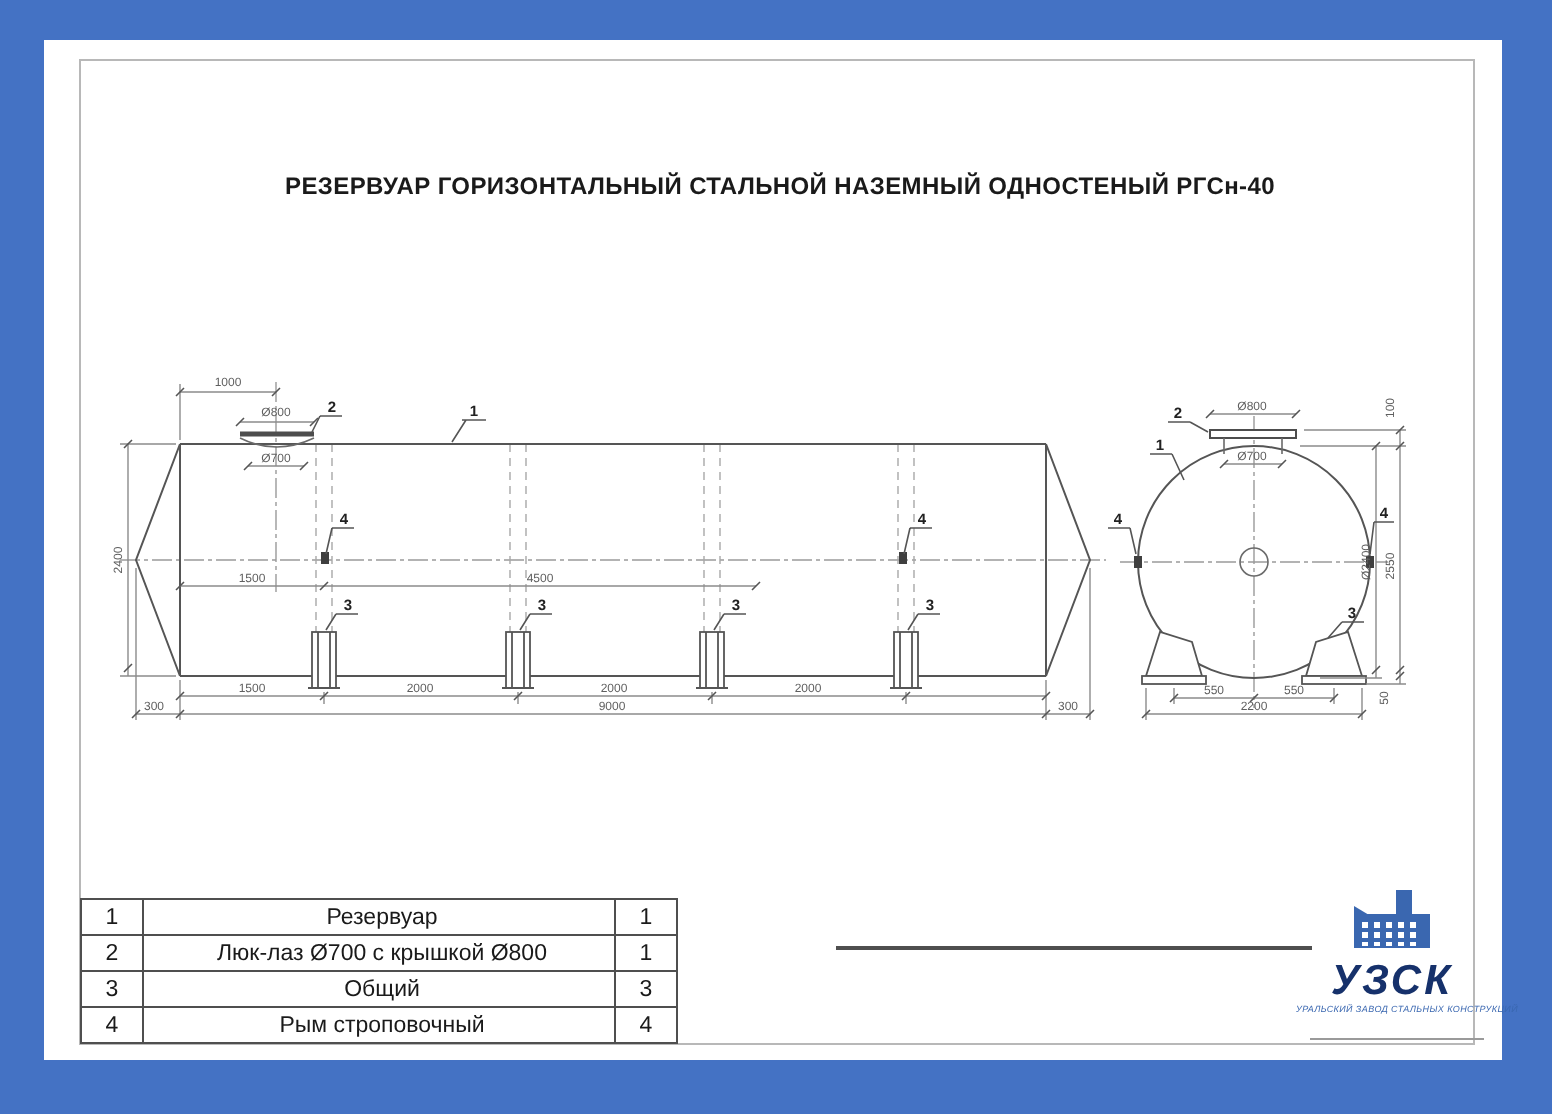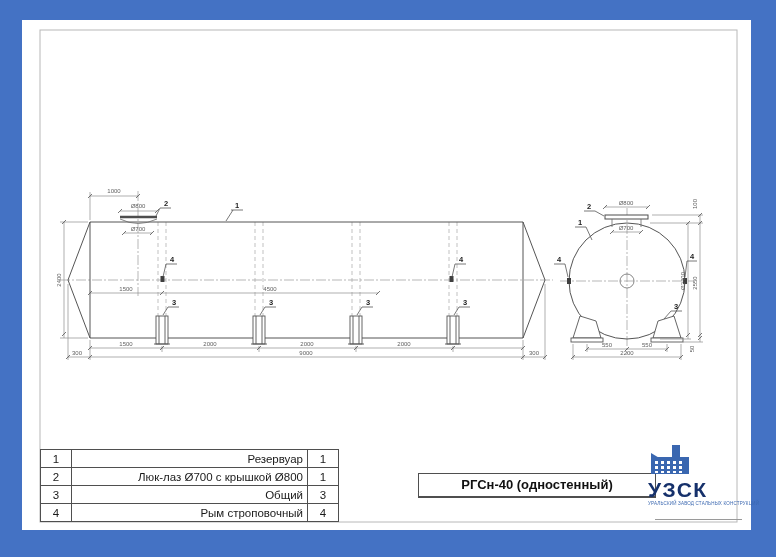--- a/index.html
+++ b/index.html
@@ -35,6 +35,7 @@
 <div id="canvas">
   <div id="page"></div>
 
+  <div id="main-title">РЕЗЕРВУАР ГОРИЗОНТАЛЬНЫЙ СТАЛЬНОЙ НАЗЕМНЫЙ ОДНОСТЕНЫЙ РГСн-40</div>
 
   <svg id="drawing-svg" width="776" height="557" viewBox="0 0 776 557">
 

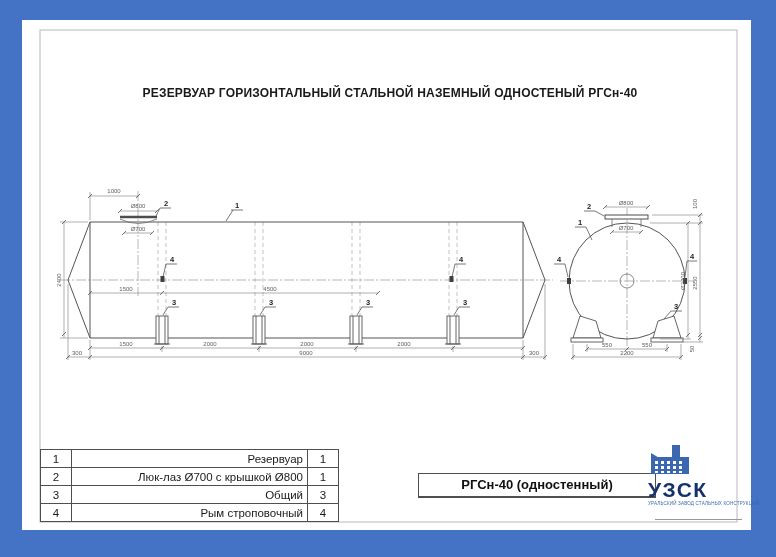--- a/index.html
+++ b/index.html
@@ -12,7 +12,7 @@
   #parts-table{position:absolute;left:40px;top:449px;border-collapse:collapse;}
   #parts-table td{border:1px solid #4f4f4f;font-size:11.5px;color:#1a1a1a;height:17px;padding:0 4px;}
   #parts-table td.c-num{width:22px;text-align:center;}
-  #parts-table td.c-name{width:224px;text-align:right;padding-left:7px;}
+  #parts-table td.c-name{width:224px;text-align:center;padding-left:7px;}
   #parts-table td.c-qty{width:22px;text-align:center;}
   
   #title-block{position:absolute;left:418px;top:473px;width:236px;border:1px solid #4f4f4f;background:#fff;}

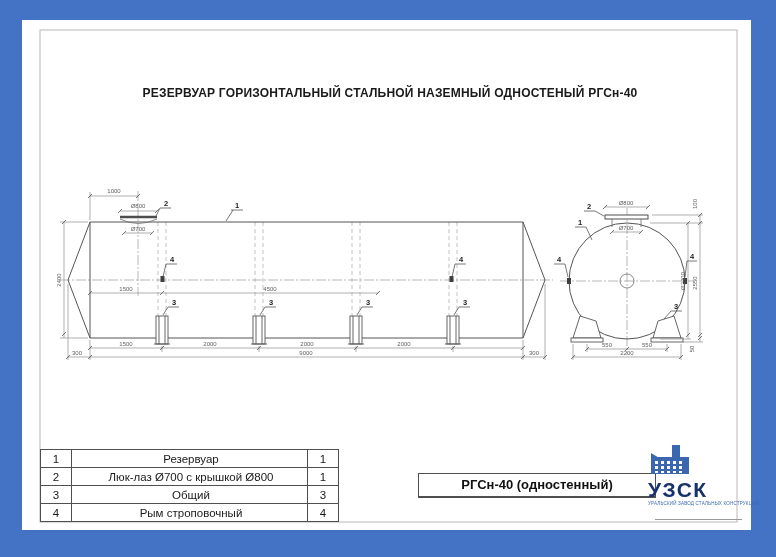--- a/index.html
+++ b/index.html
@@ -195,7 +195,6 @@
   </table>
 
   <div id="title-block">
-    <div class="tb-model">РГСн-40 (одностенный)</div>
   </div>
   <div id="logo-underline"></div>
 

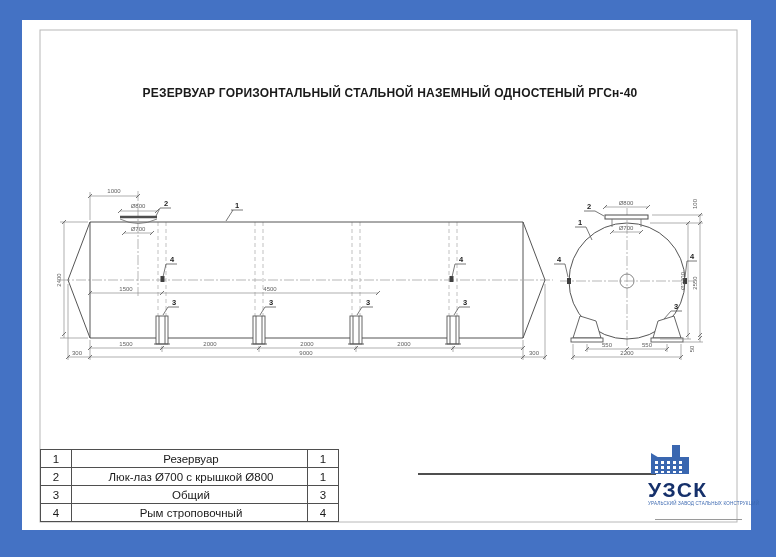--- a/index.html
+++ b/index.html
@@ -21,7 +21,7 @@
   #title-block .tb-view{height:23px;line-height:23px;text-align:center;font-size:11px;color:#222;}
   #logo-underline{position:absolute;left:655px;top:519px;width:87px;height:1px;background:#9a9a9a;}
   
-  #logo{position:absolute;left:648px;top:444px;width:96px;}
+  #logo{position:absolute;left:648px;top:444px;width:96px;text-align:center;font-style:italic;}
   #logo .logo-word{font-size:21px;font-weight:bold;color:#16316b;letter-spacing:1.5px;line-height:20px;}
   #logo .logo-caption{font-size:4.5px;color:#3a67b0;letter-spacing:0.2px;margin-top:1px;white-space:nowrap;}
   

